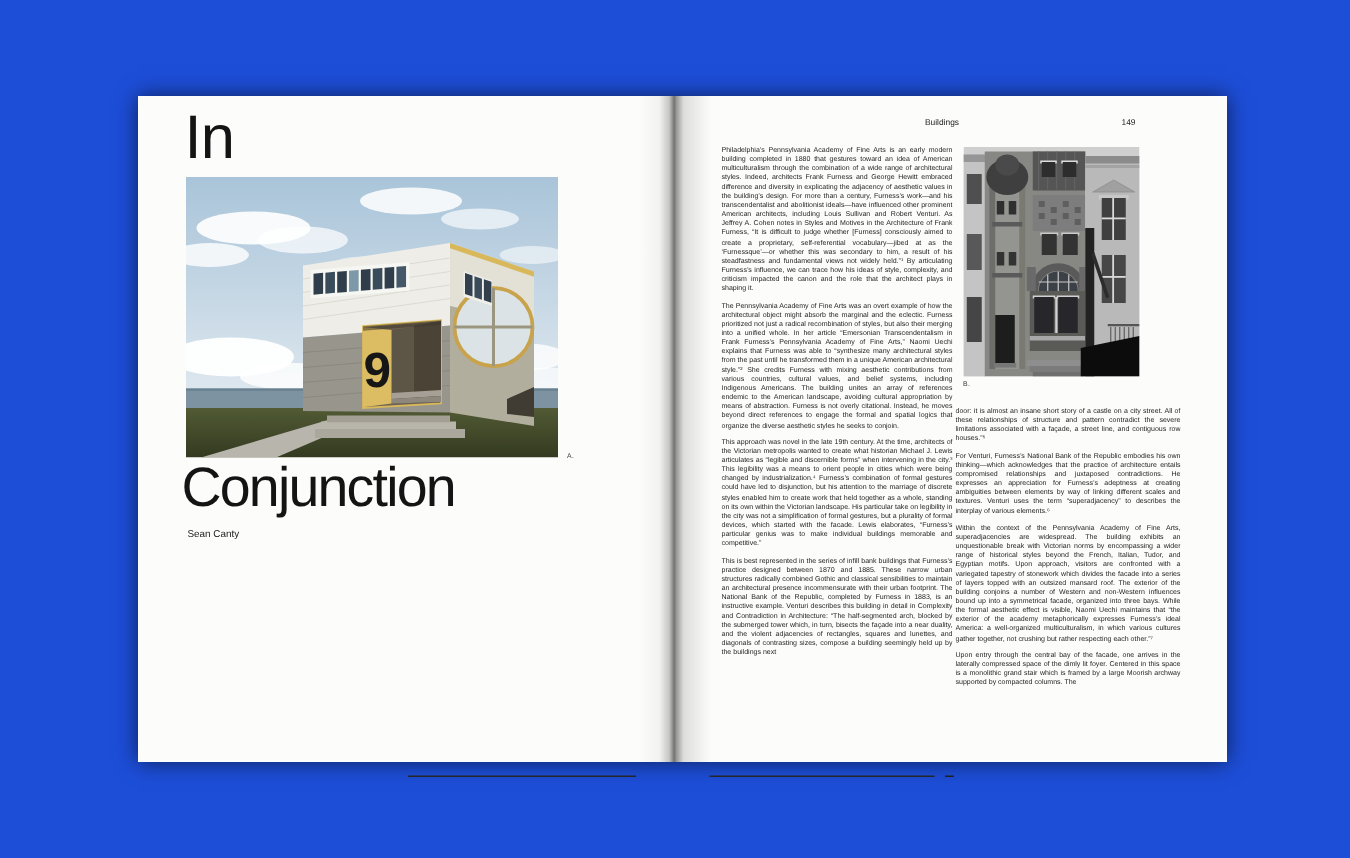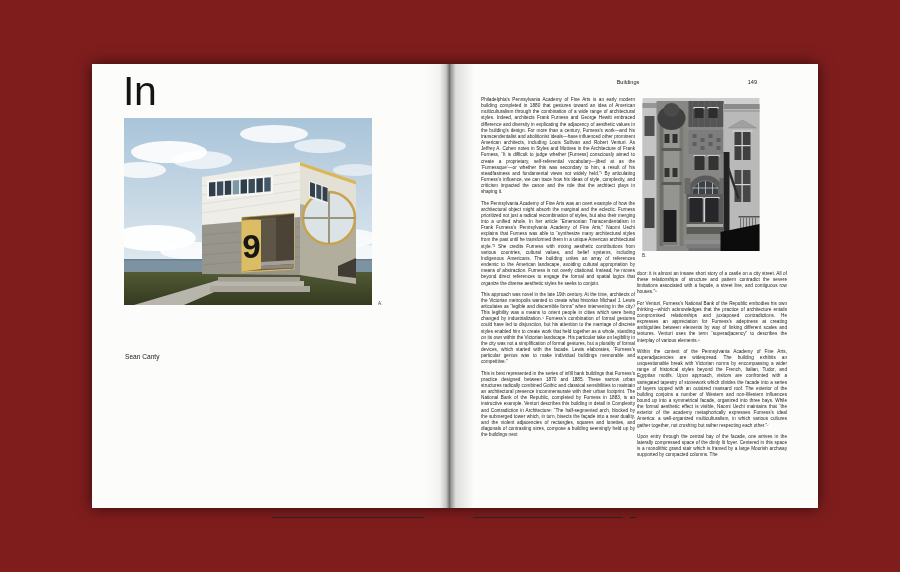--- a/index.html
+++ b/index.html
@@ -4,7 +4,7 @@
 <style>
   html,body{margin:0;padding:0;width:900px;height:572px;background:#000;overflow:hidden;
     font-family:"Liberation Sans",sans-serif;}
-  .stage{position:relative;width:900px;height:572px;background:#7f1d1d;}
+  .stage{position:relative;width:900px;height:572px;background:#1d4ed8;}
   .spread{position:absolute;left:92px;top:64px;width:726px;height:444px;background:#fcfcfb;
     box-shadow:0 0 14px rgba(0,0,0,.6);}
   .page{position:absolute;top:0;height:444px;}

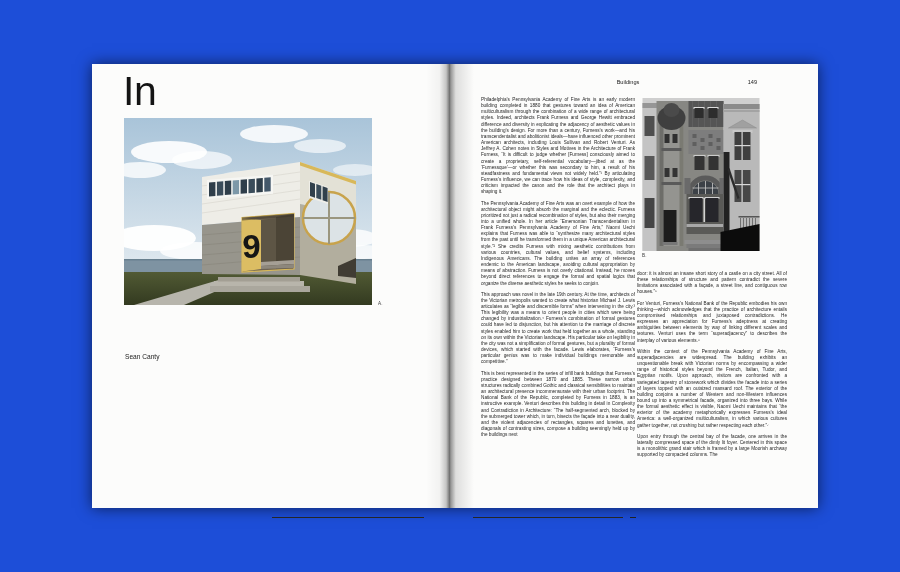--- a/index.html
+++ b/index.html
@@ -126,6 +126,7 @@
       </figure>
       <div class="caption caption-a">A.</div>
 
+      <div class="title-bottom">Conjunction</div>
       <div class="author">Sean Canty</div>
     </div>
 

